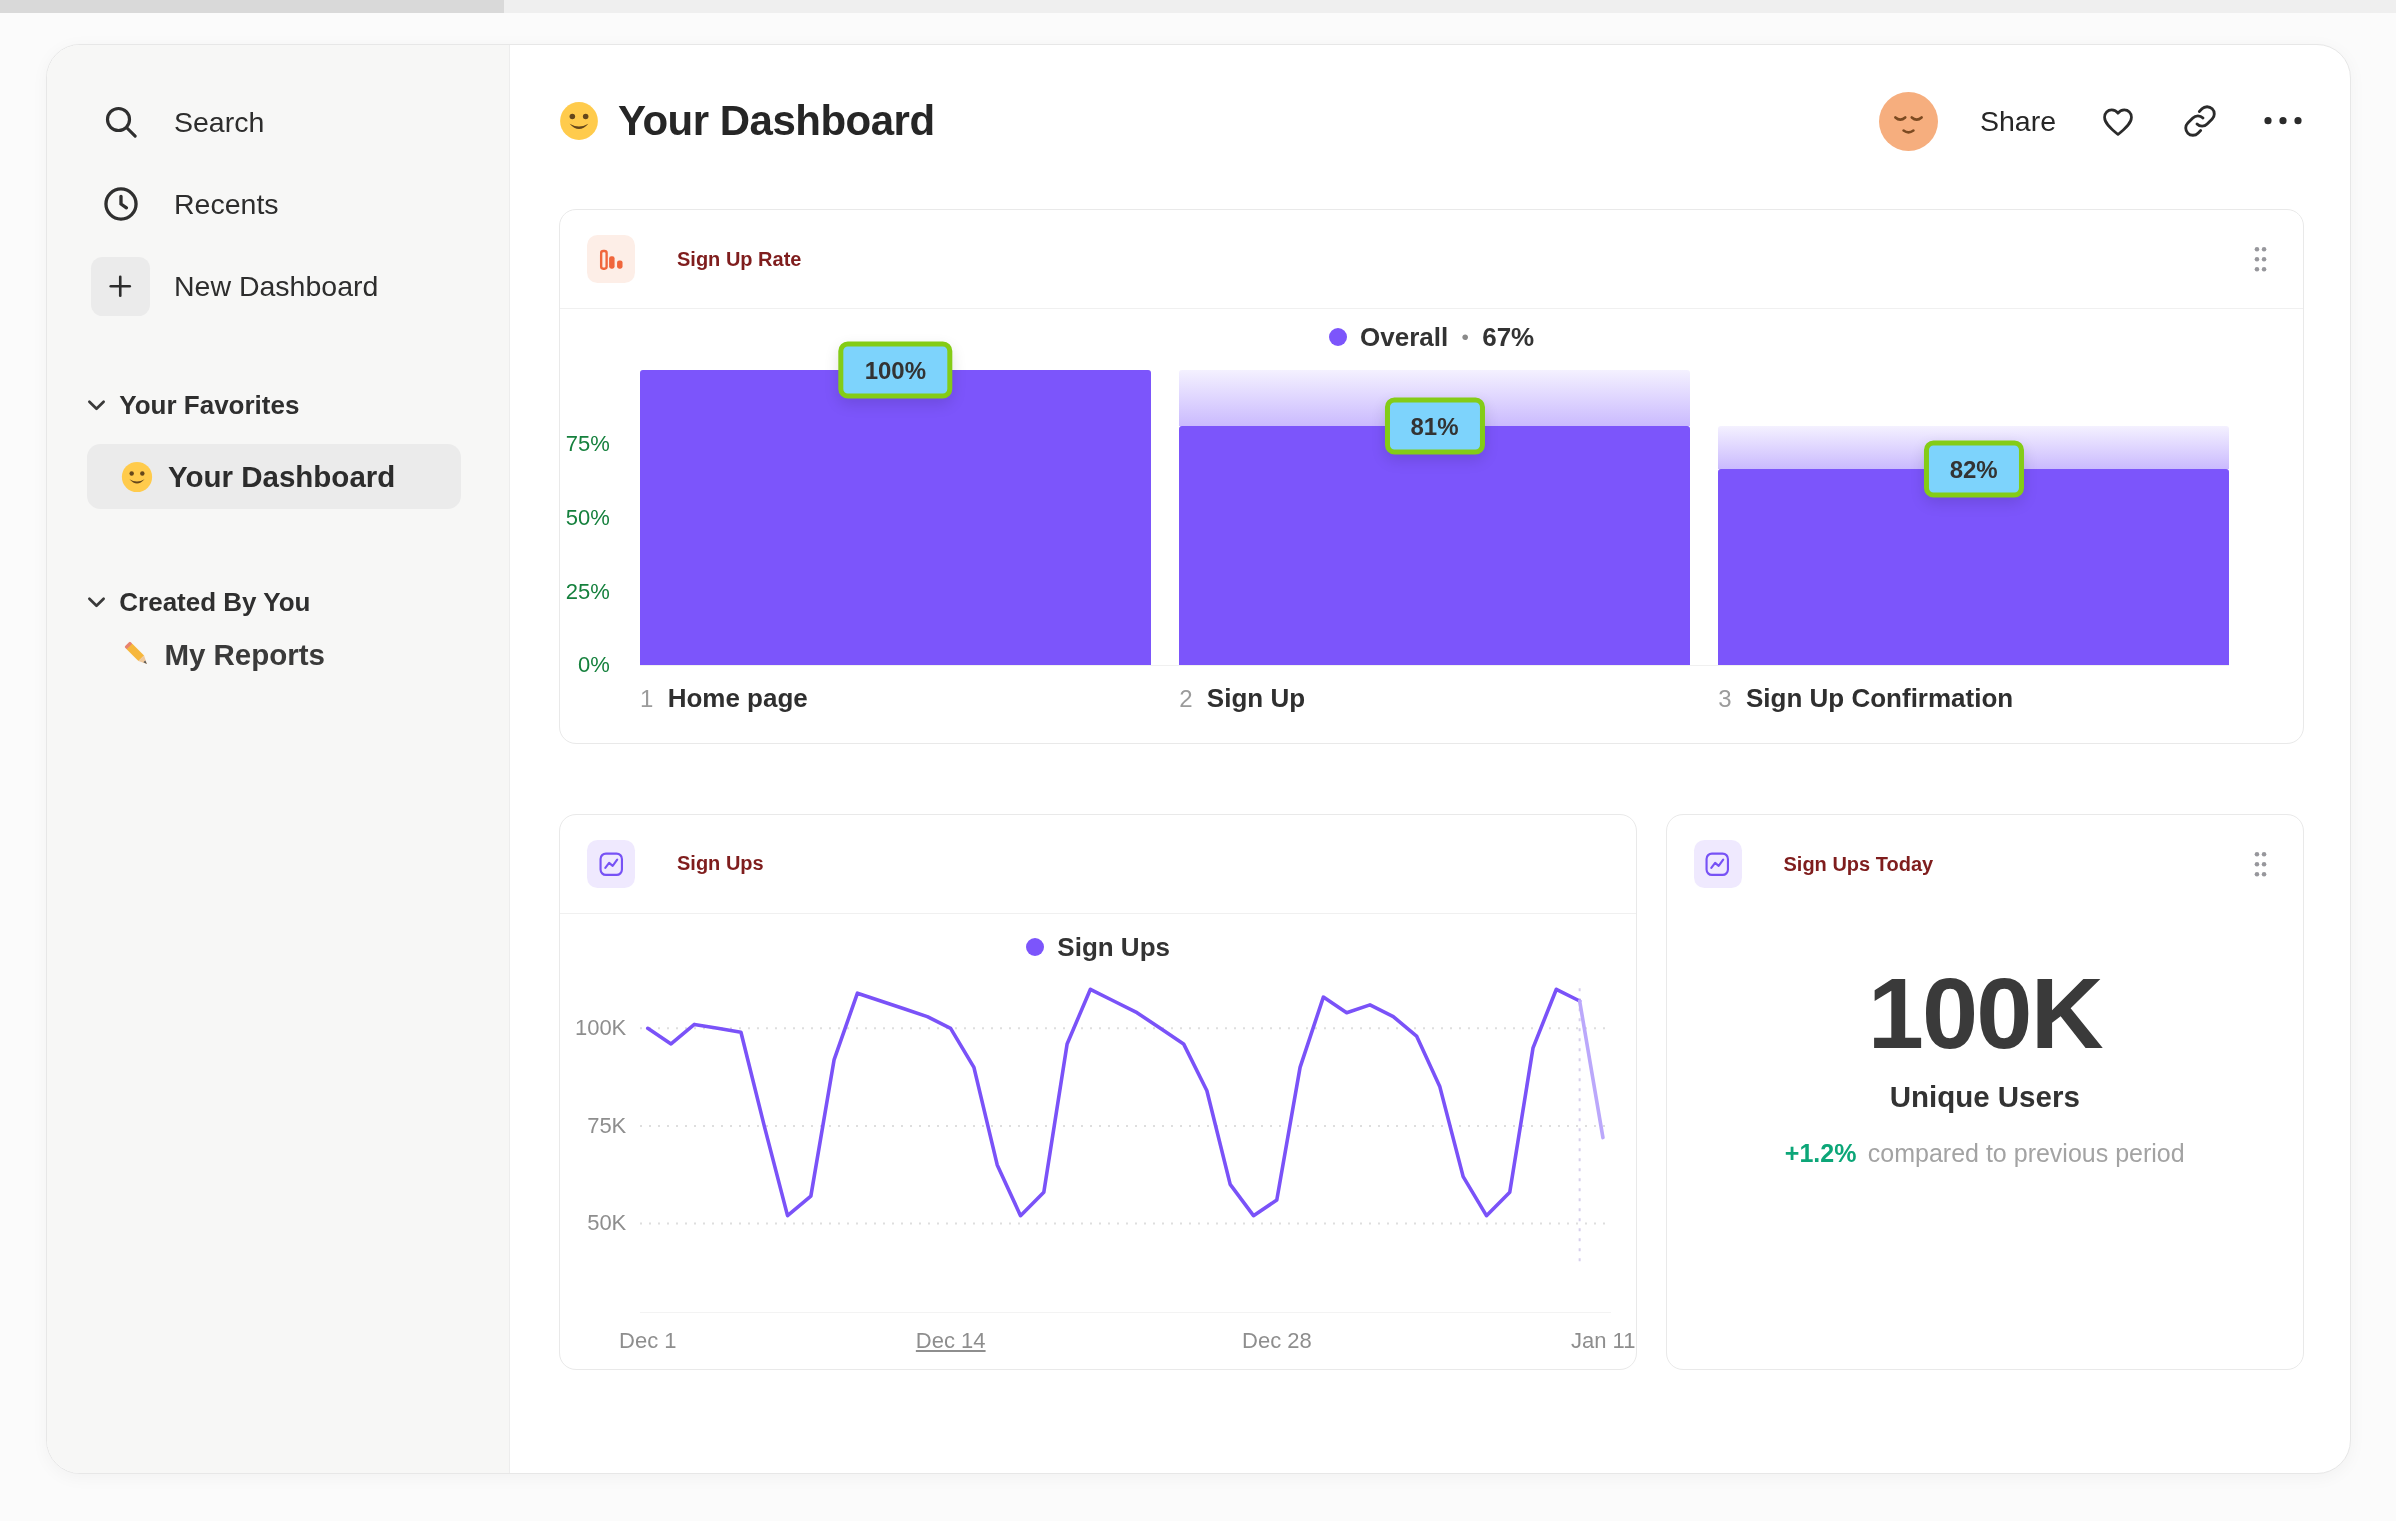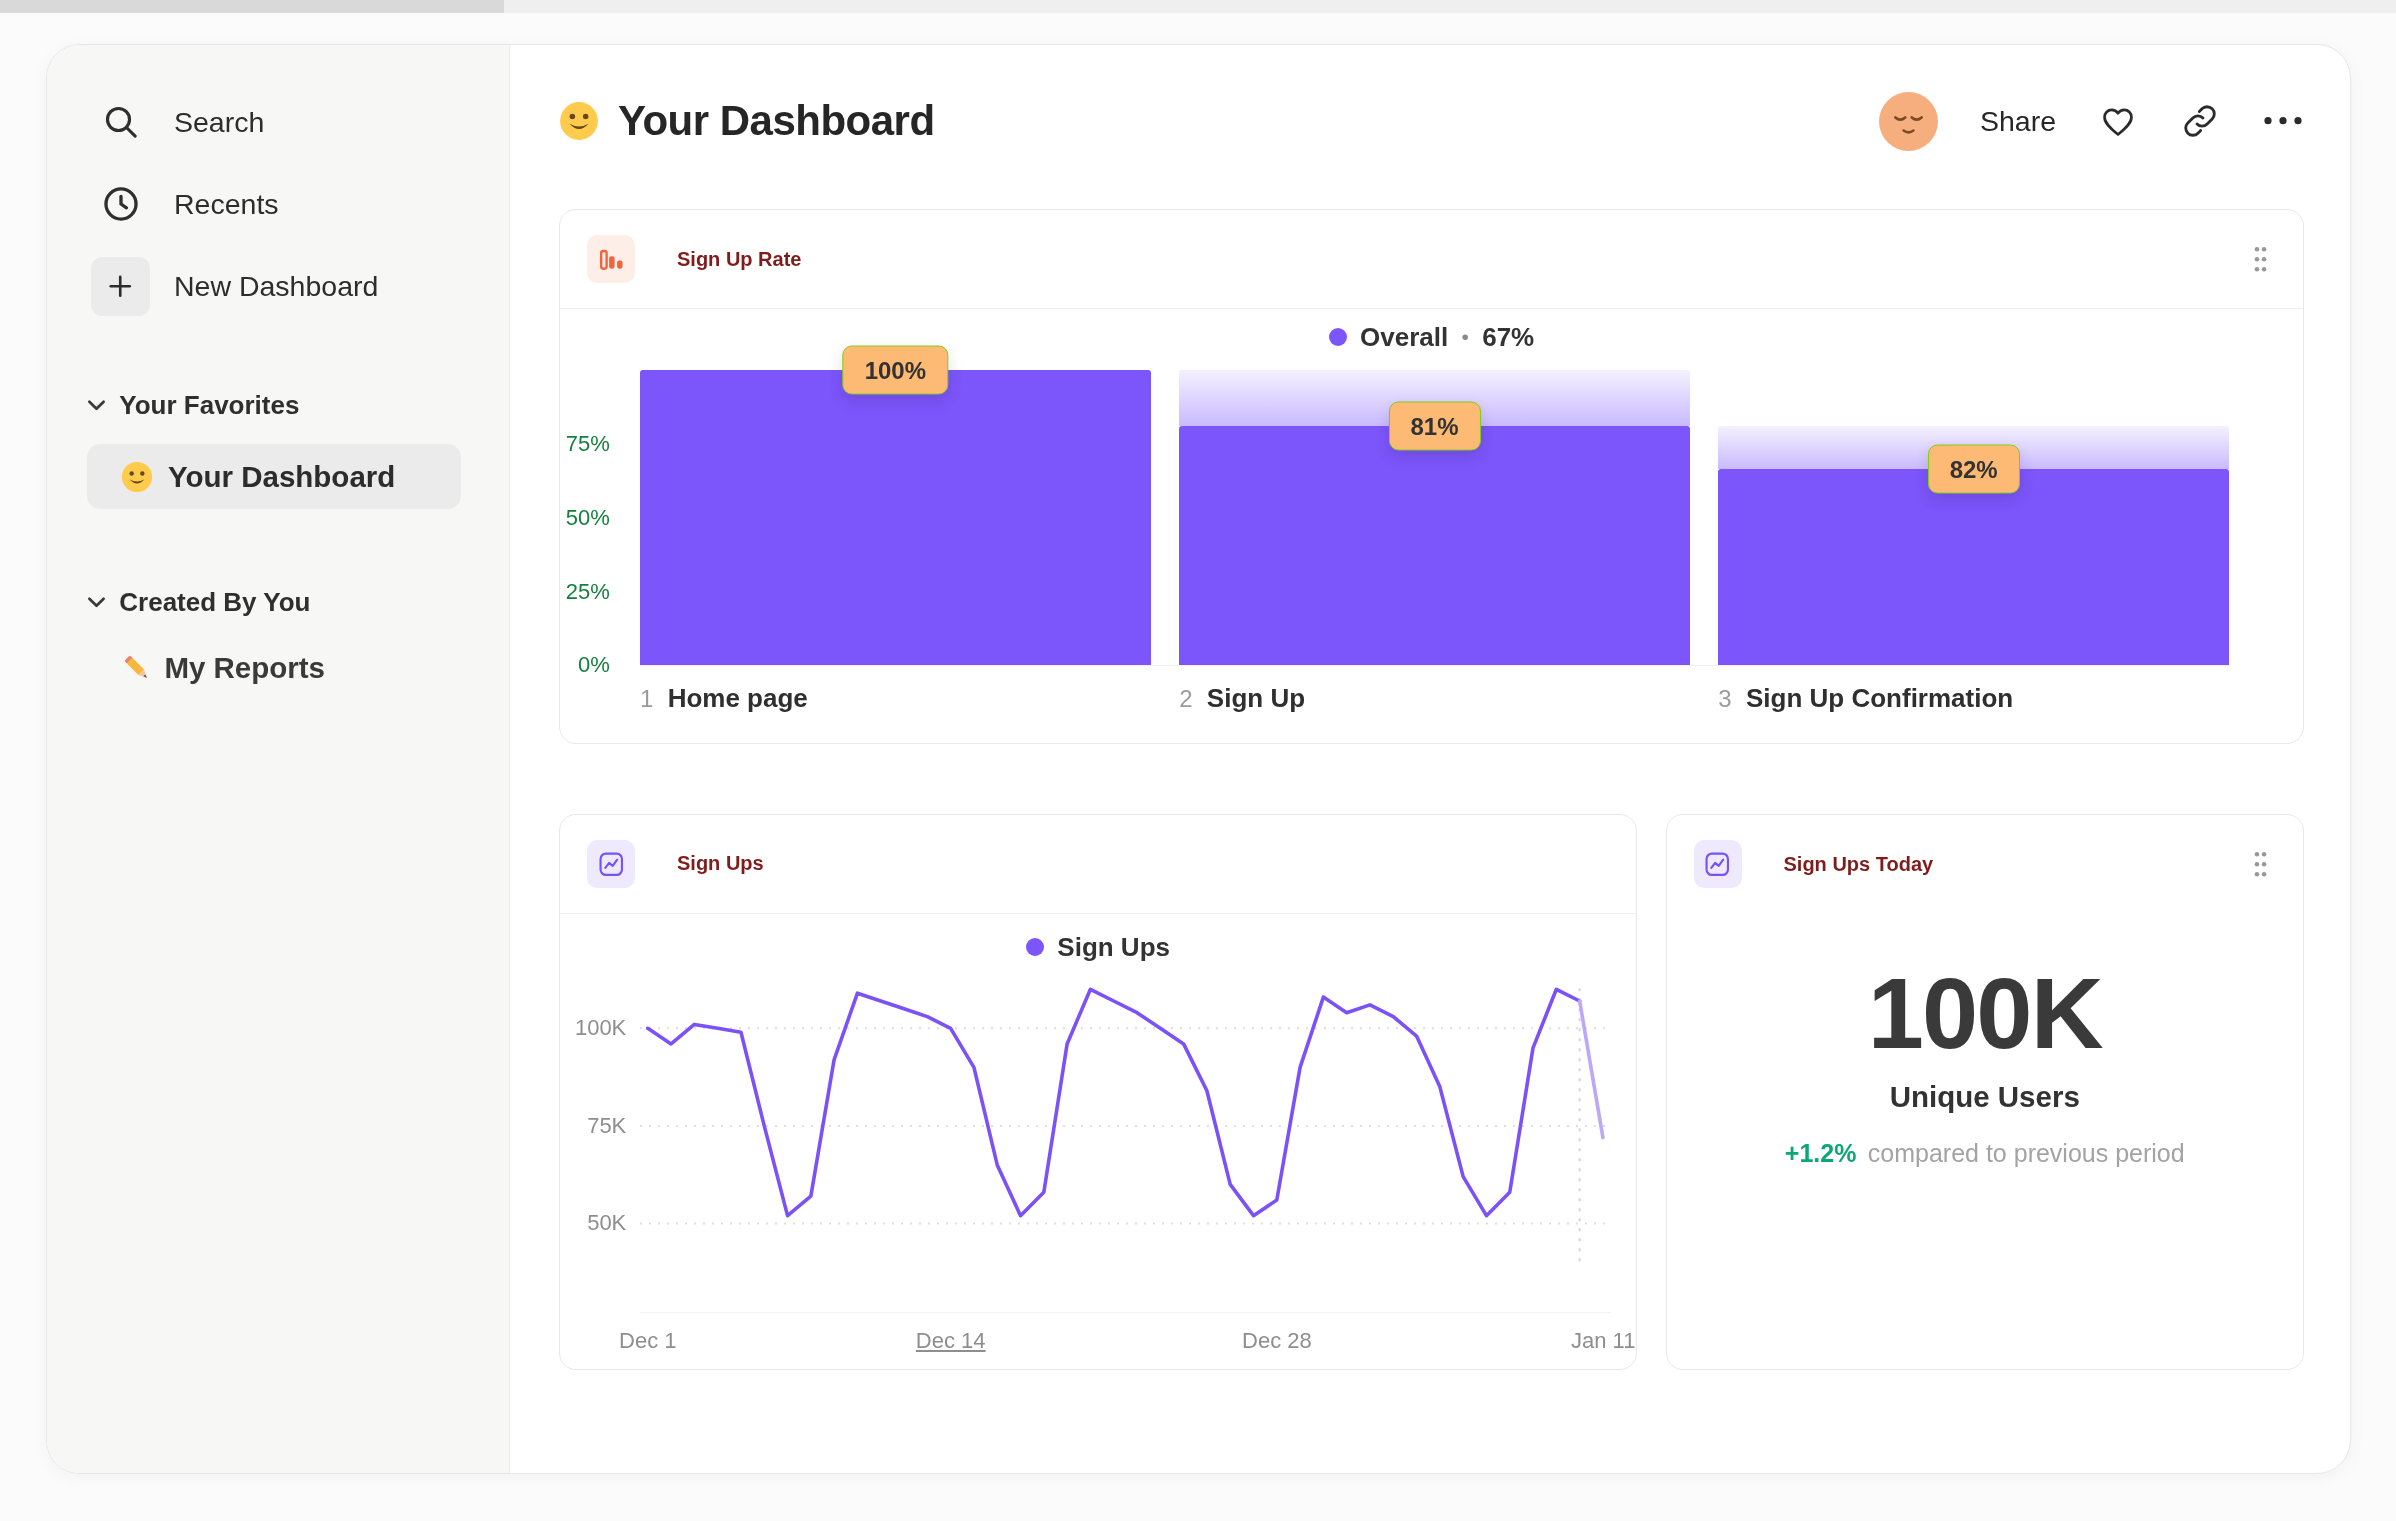--- a/index.html
+++ b/index.html
@@ -86,7 +86,7 @@
   .bar-gradient{position:absolute;left:0;right:0;background:linear-gradient(to top,var(--bar_gradient_bottom),var(--bar_gradient_top));border-radius:2.9px 2.9px 0 0;}
   .bar-badge{
     position:absolute;left:50%;transform:translate(-50%,-50%);
-    background:#fdba74;border:1px solid #84cc16;border-radius:9.5px;
+    background:#7dd3fc;border:5px solid #84cc16;border-radius:9.5px;
     padding:9.5px 21px;font-size:24px;font-weight:700;color:#333;
     box-shadow:0 5.7px 15px rgba(0,0,0,.12);white-space:nowrap;
   }

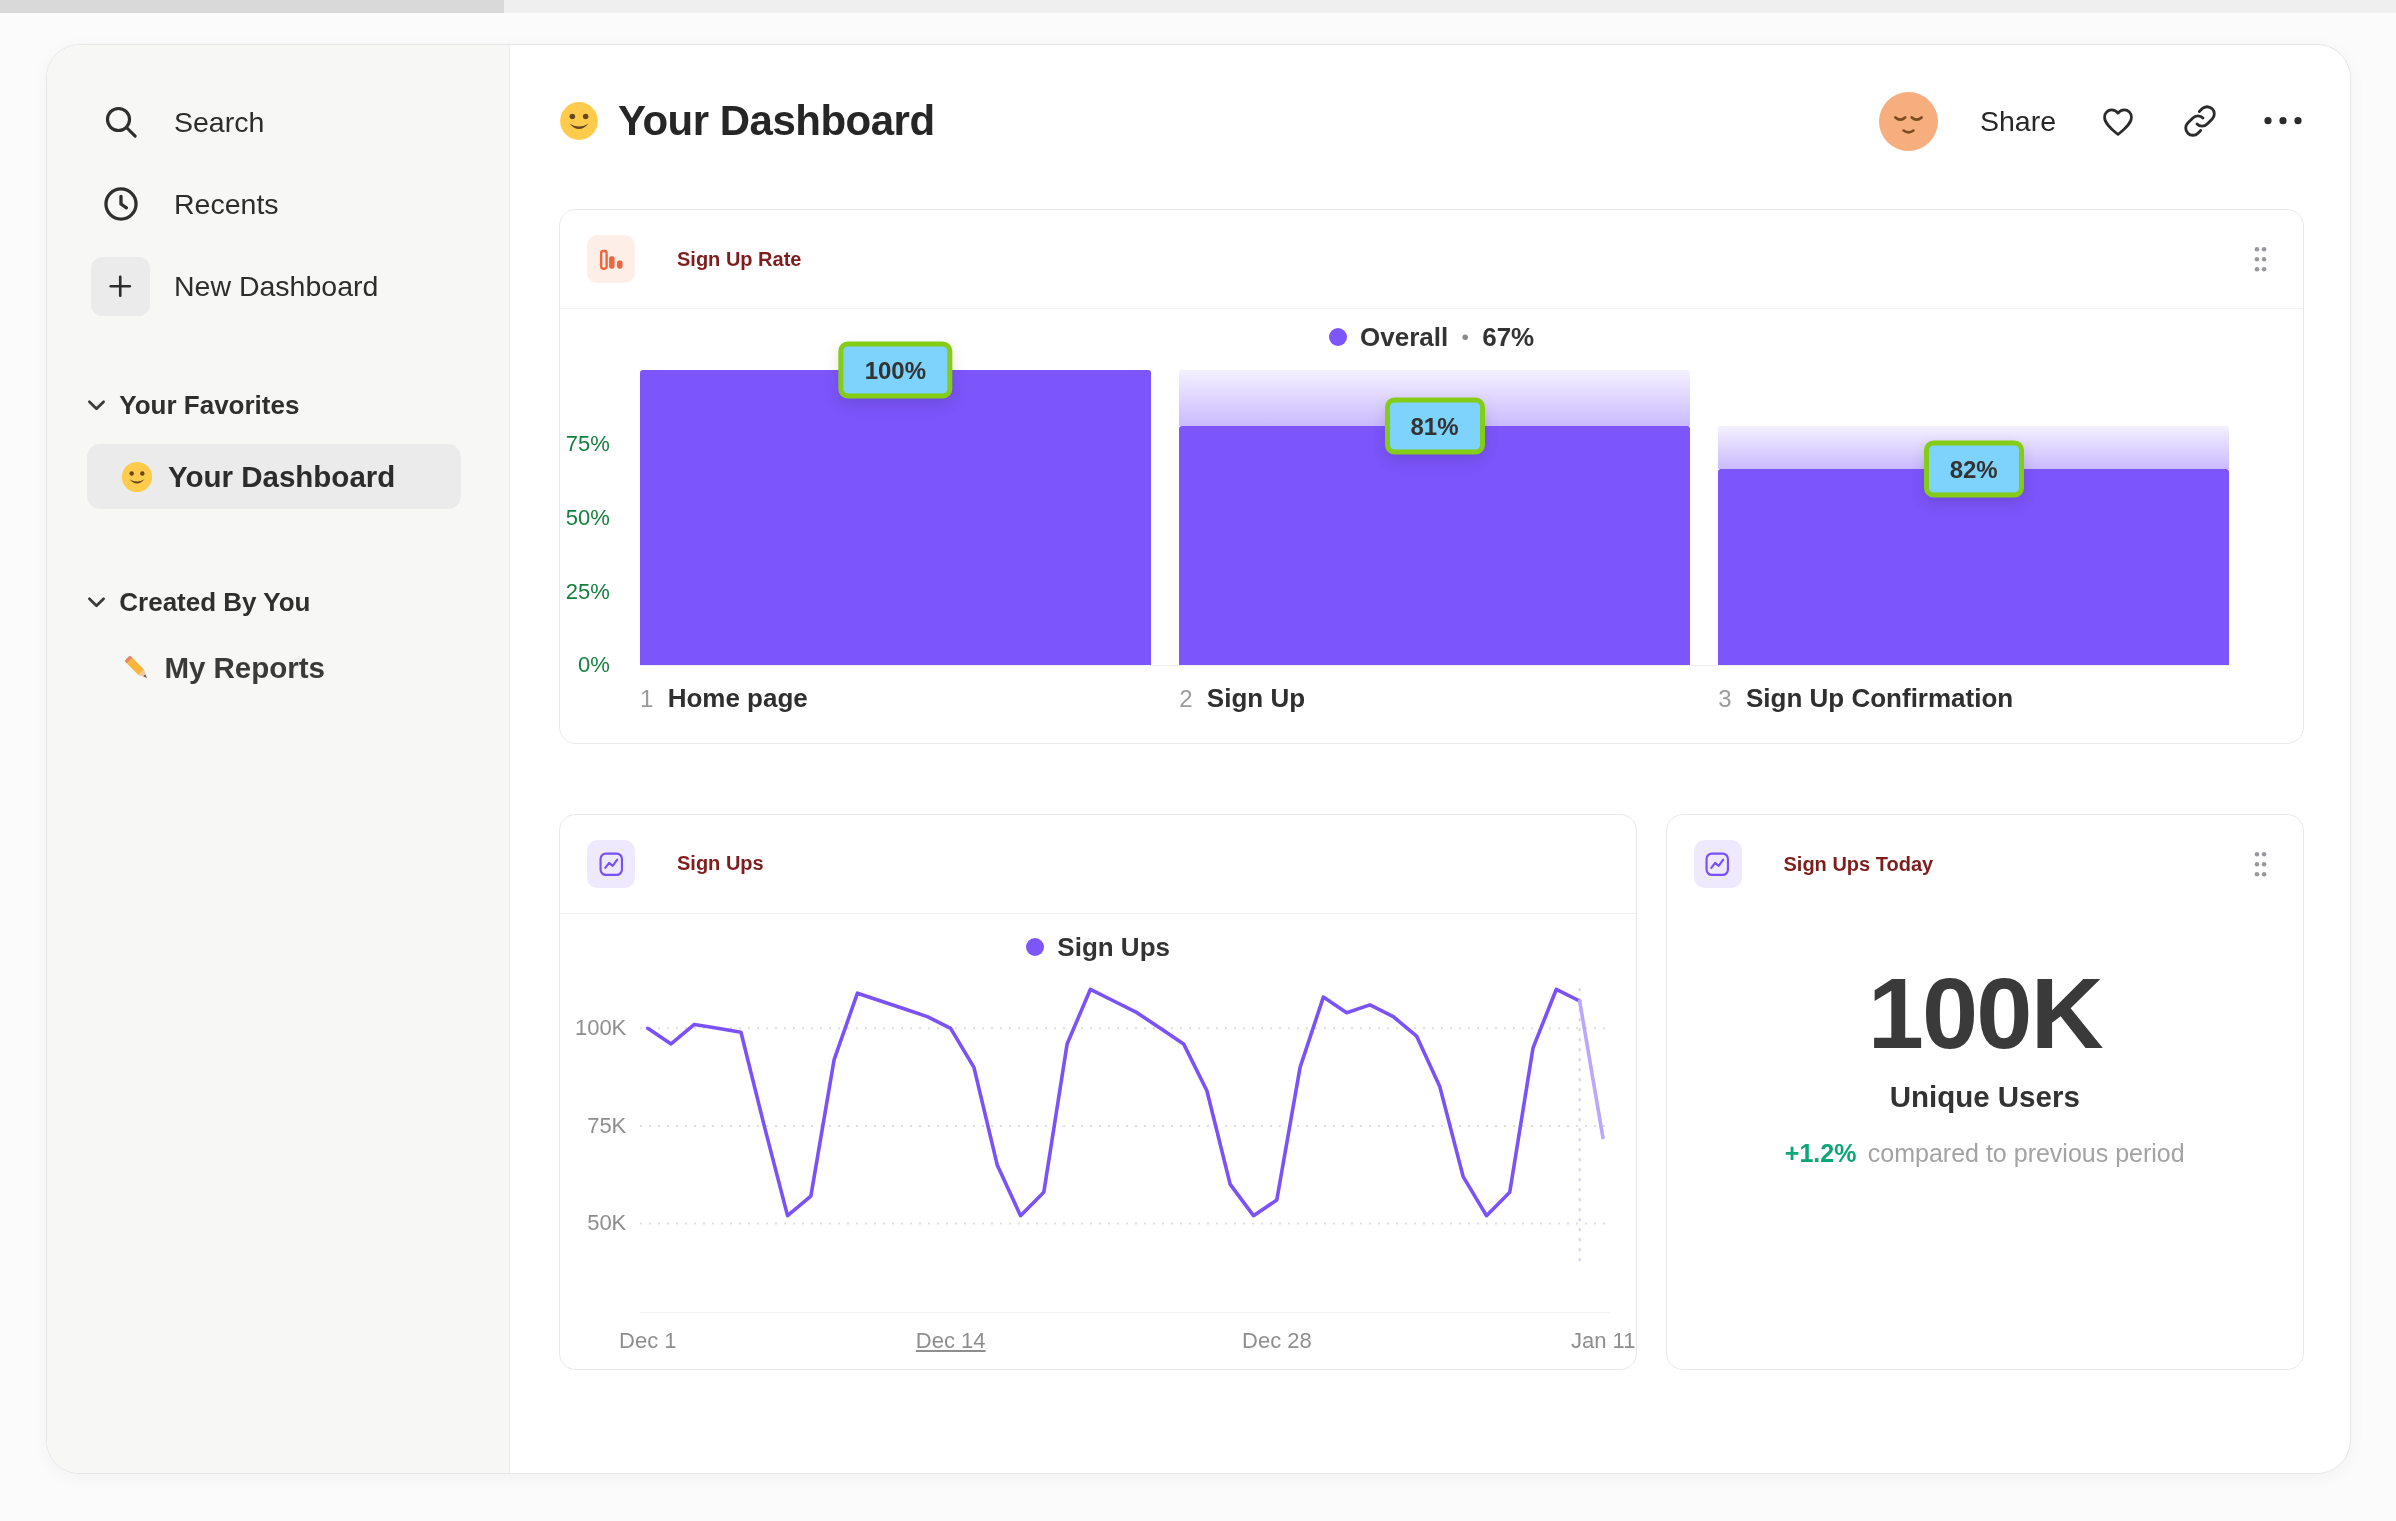--- a/index.html
+++ b/index.html
@@ -44,7 +44,7 @@
   .fav-item{display:flex;align-items:center;height:65px;margin:13.3px 48px 0 40px;padding-left:34px;border-radius:13.3px;cursor:pointer;}
   .fav-item.active{background:#ebebeb;}
   .fav-item .item-label{margin-left:15px;font-size:29.5px;font-weight:700;color:#2c2c2c;}
-  .created-item{display:flex;align-items:center;height:61px;margin-top:9.5px;padding-left:74px;cursor:pointer;}
+  .created-item{display:flex;align-items:flex-start;height:61px;margin-top:9.5px;padding-left:74px;cursor:pointer;}
   .created-item .item-label{margin-left:11.4px;font-size:29.5px;font-weight:700;color:#3a3a3a;}
 
   

